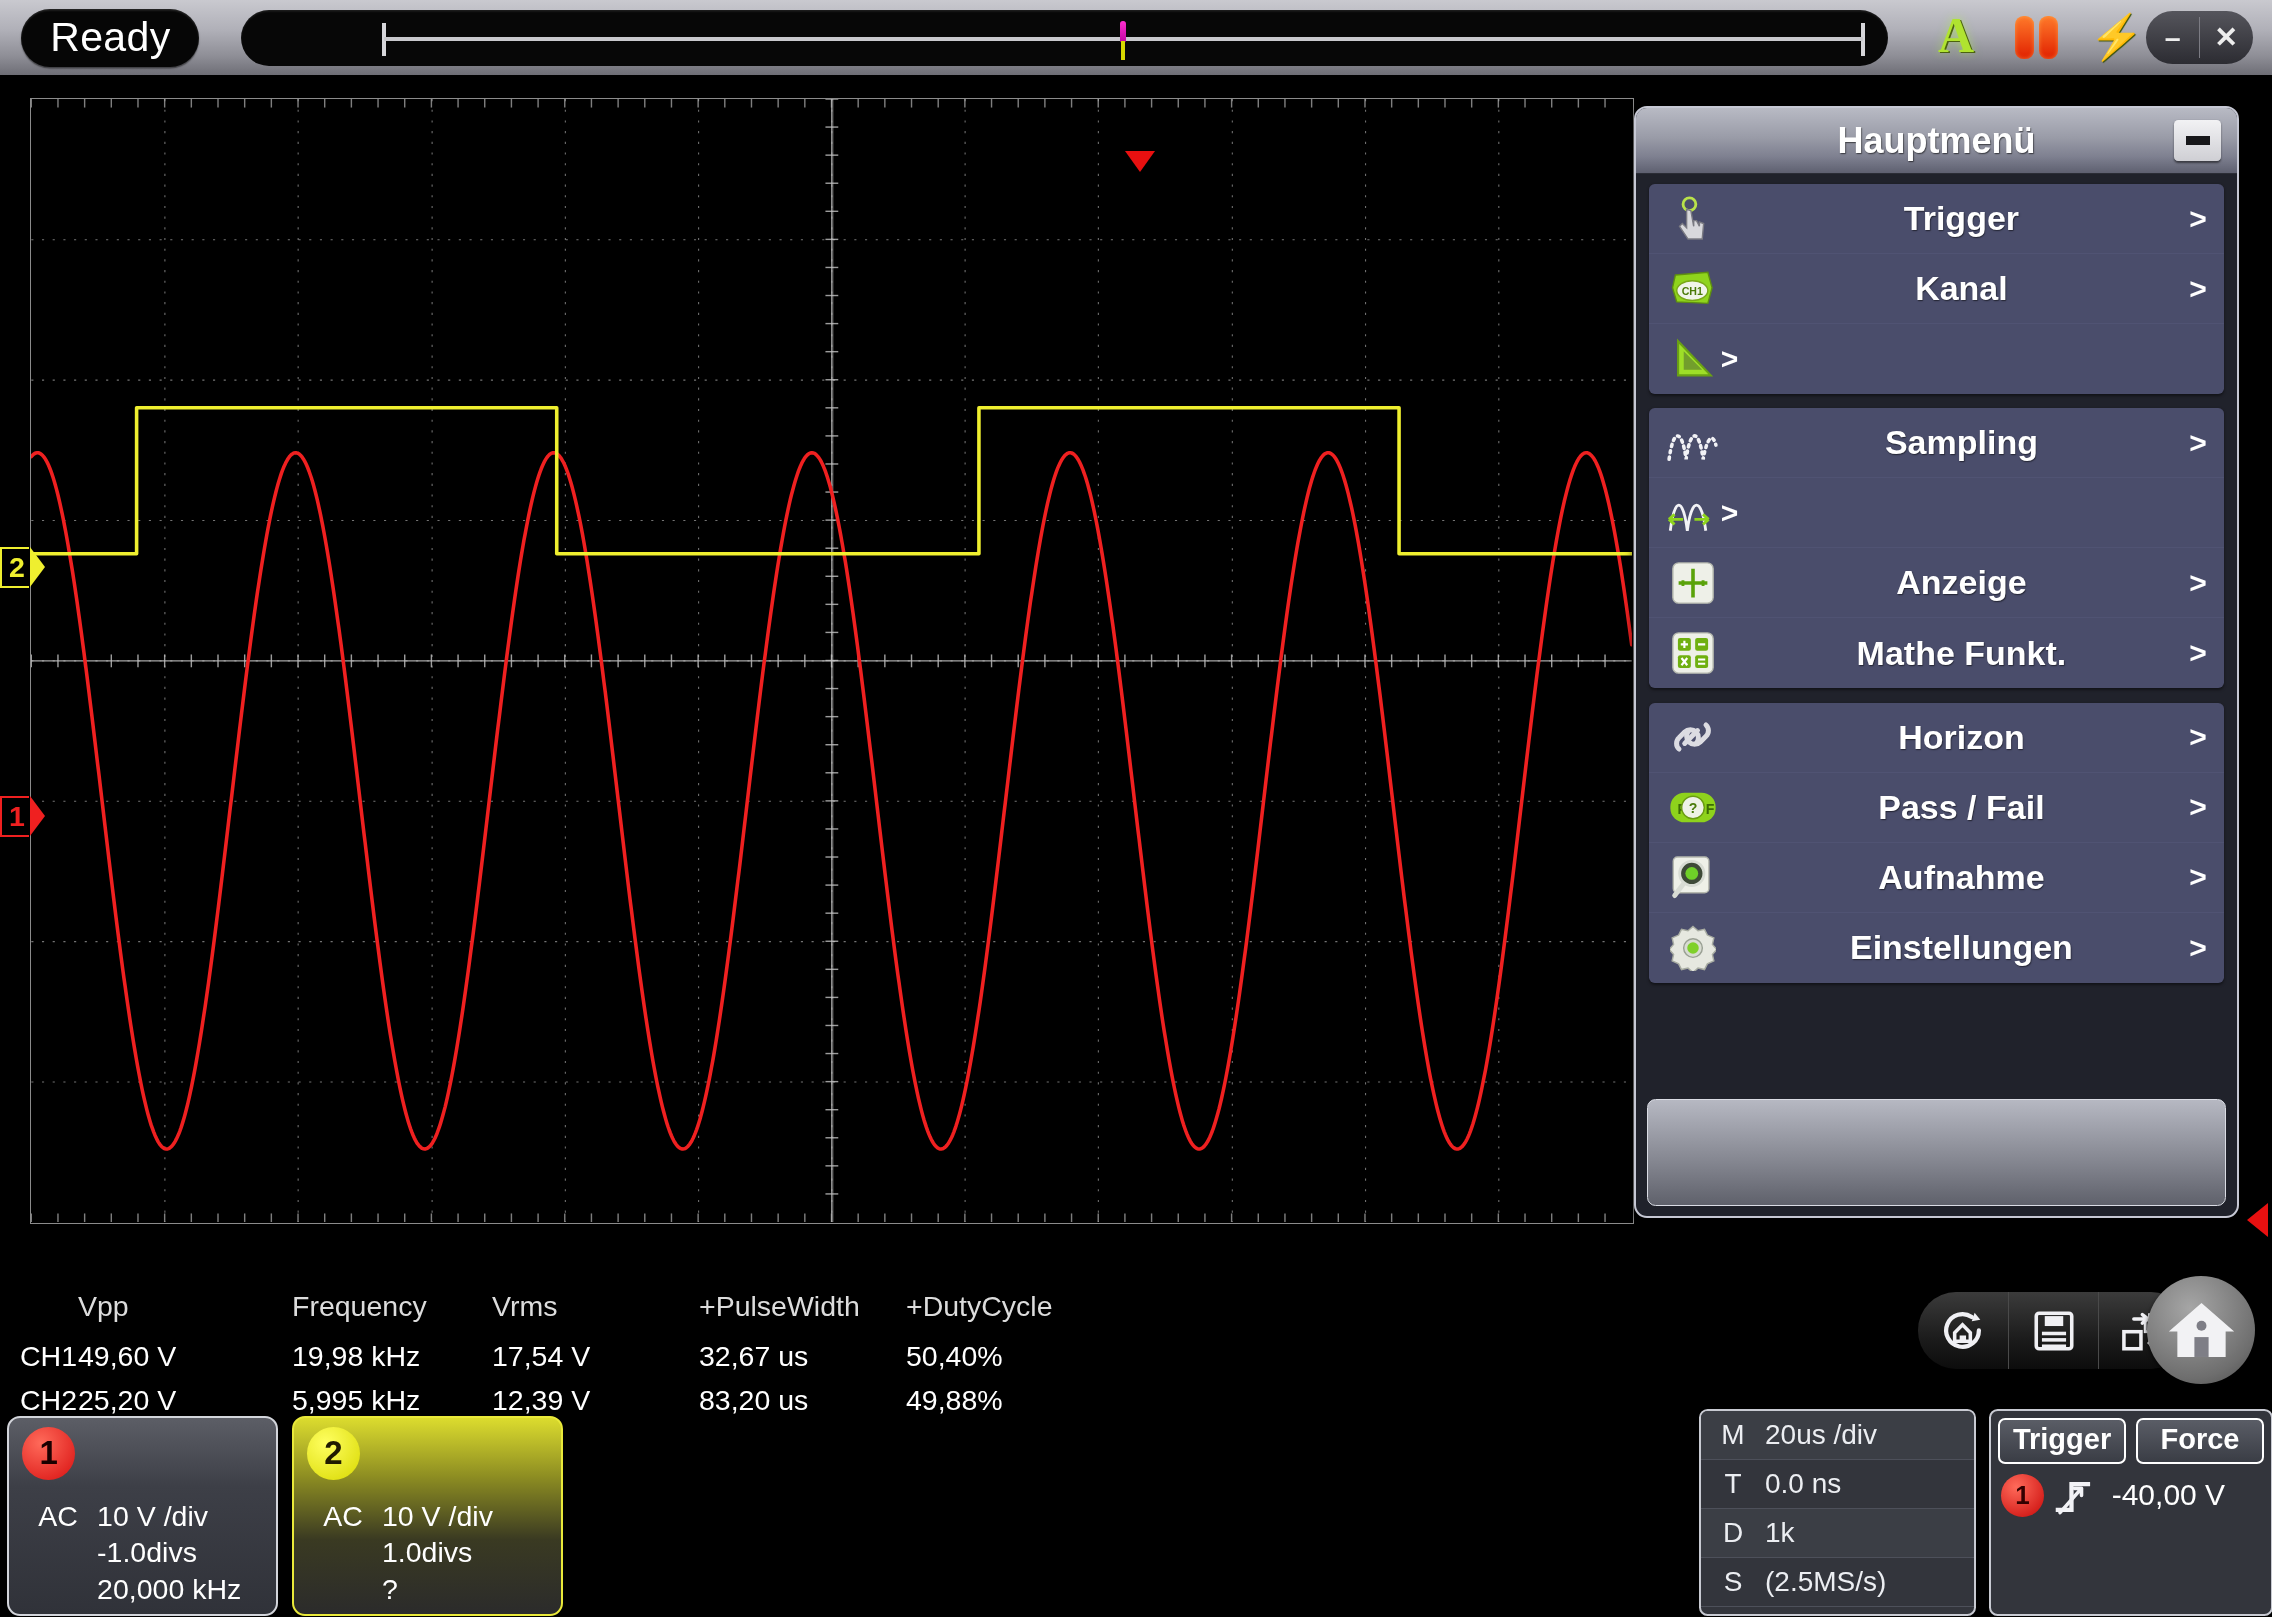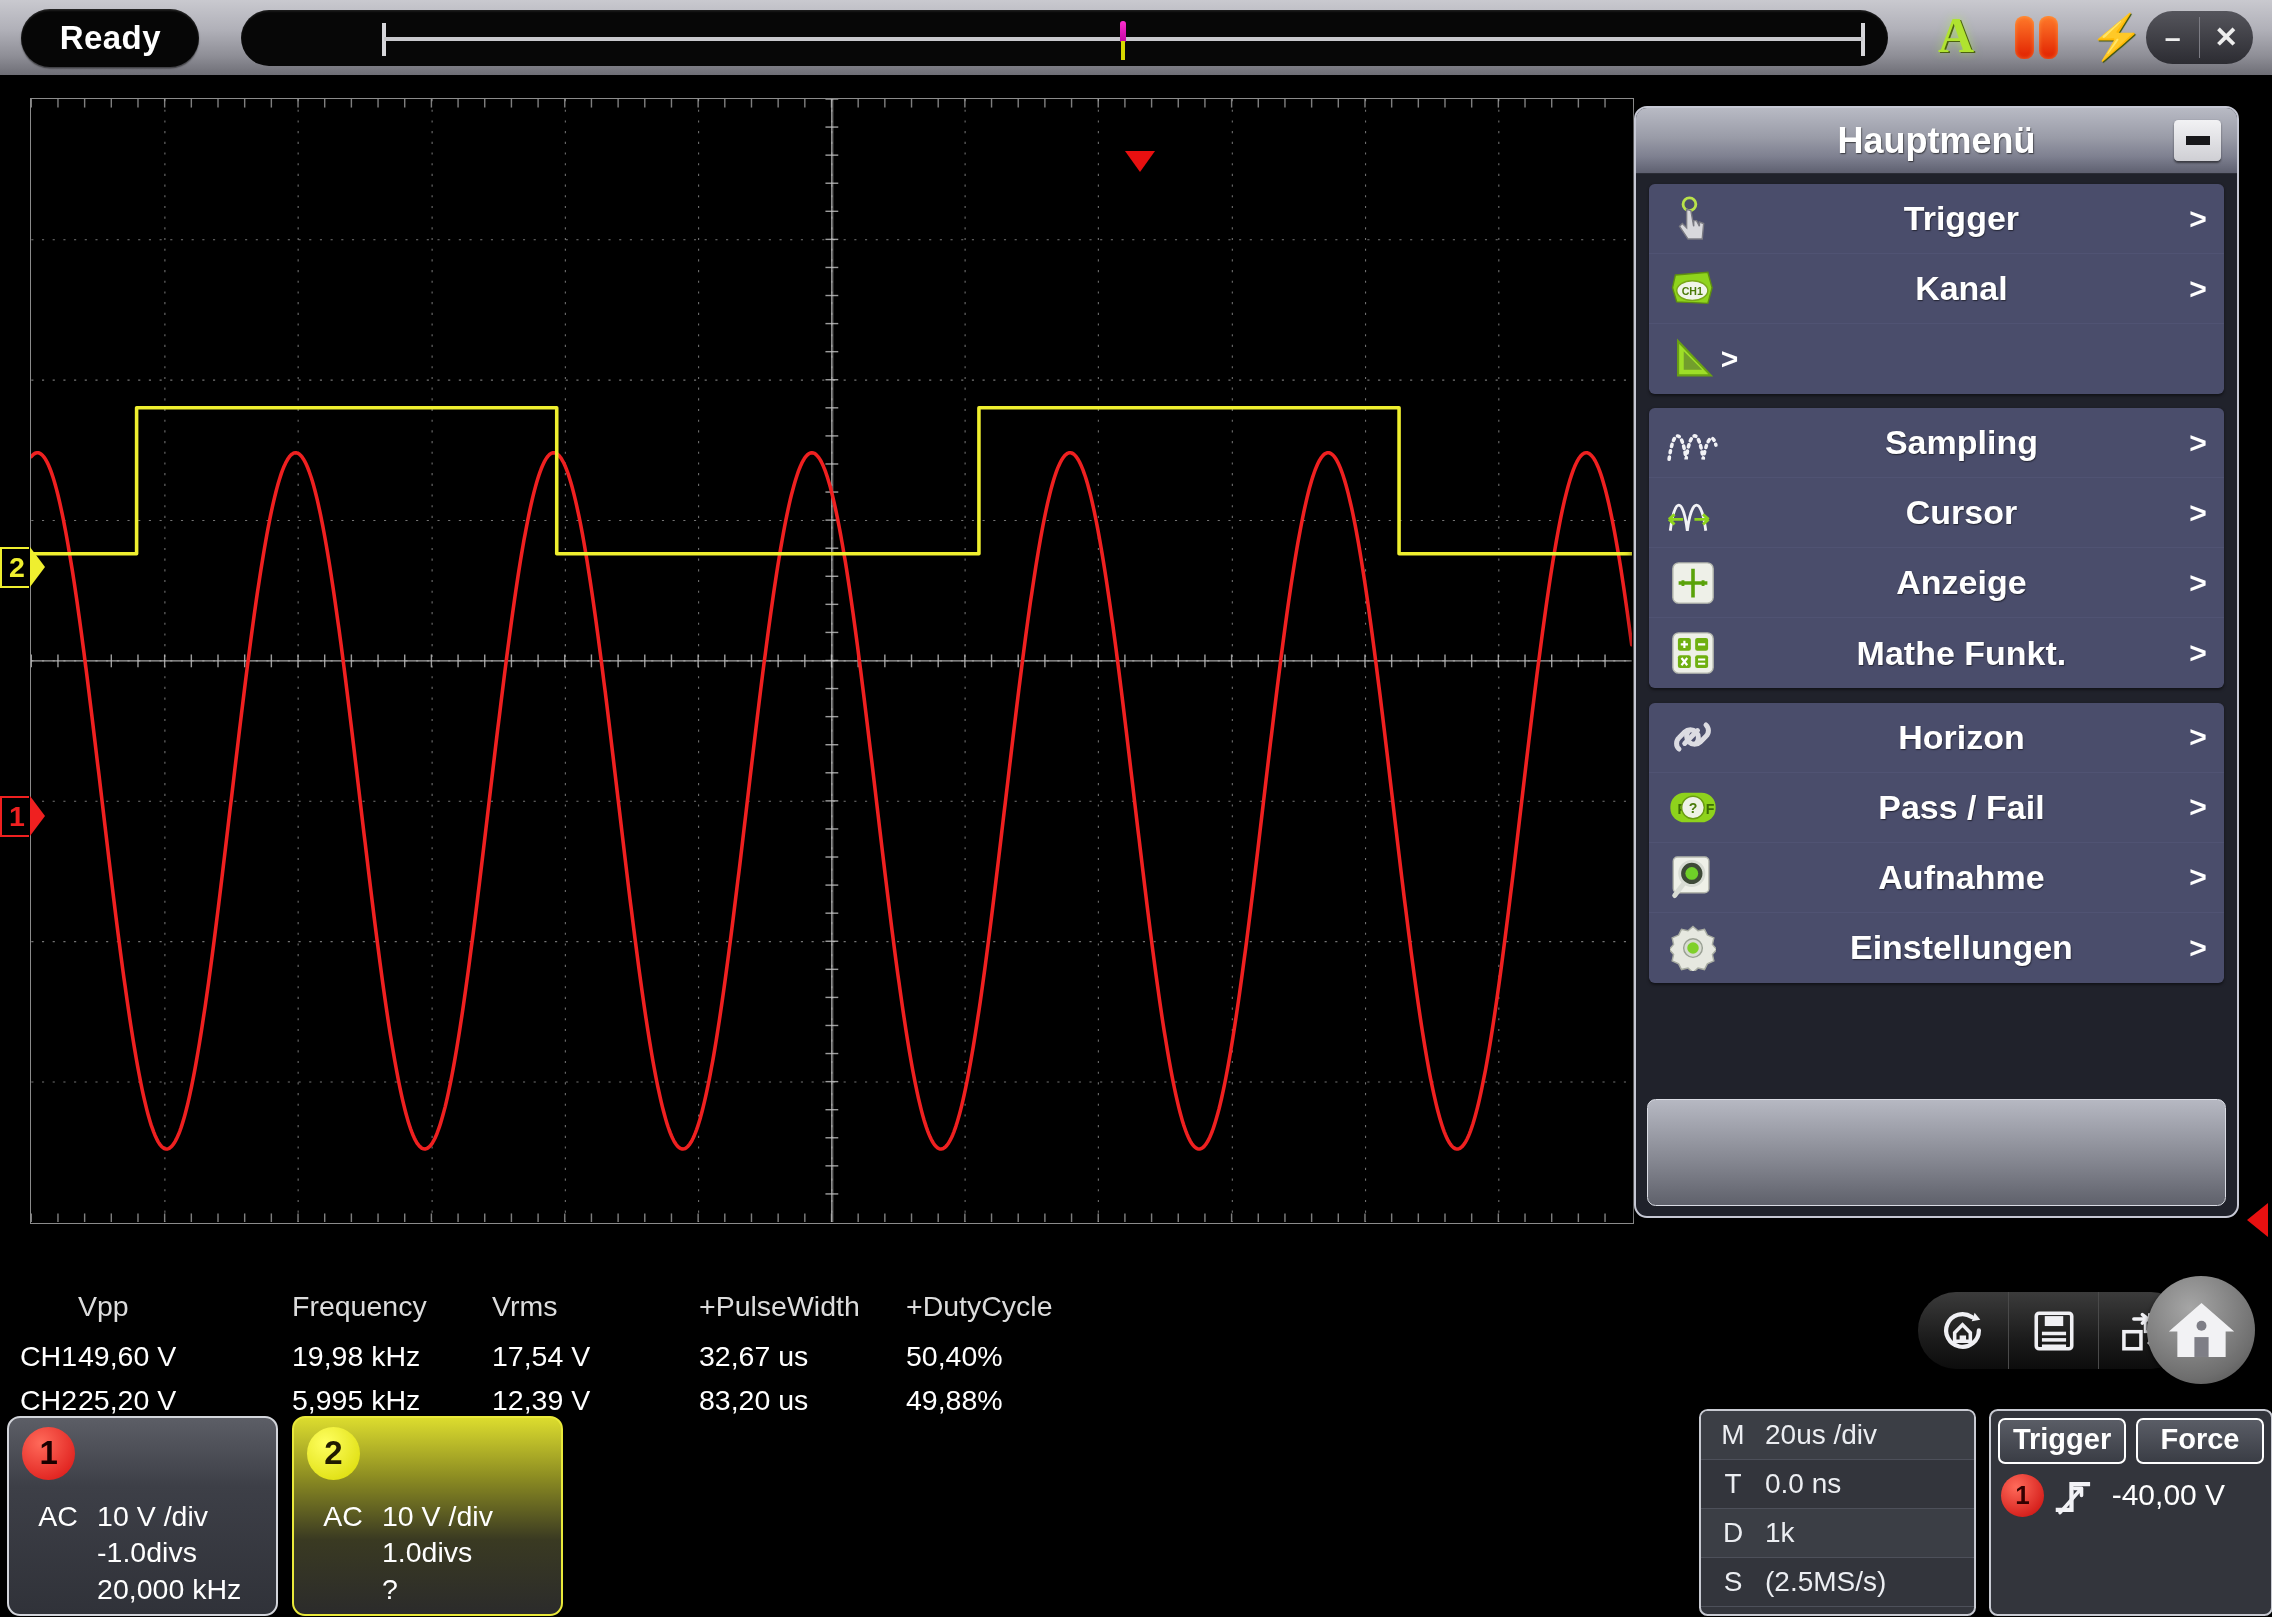--- a/index.html
+++ b/index.html
@@ -23,7 +23,7 @@
     display: flex; align-items: center; justify-content: center;
     box-shadow: inset 0 1.4px 2.1px rgba(255,255,255,.14), 0 1.4px 1.4px rgba(0,0,0,.5);
   }
-  .ready-pill span { color:#fff; font-size: 33px; font-weight: bold; letter-spacing:0.4px;}
+  .ready-pill span { color:#fff; font-size: 41px; font-weight: normal; letter-spacing:0.4px;}
   .memo-pill {
     position: absolute; left: 241px; top: 10px; width: 1647px; height: 56px;
     background:#070707; border-radius: 28.5px;

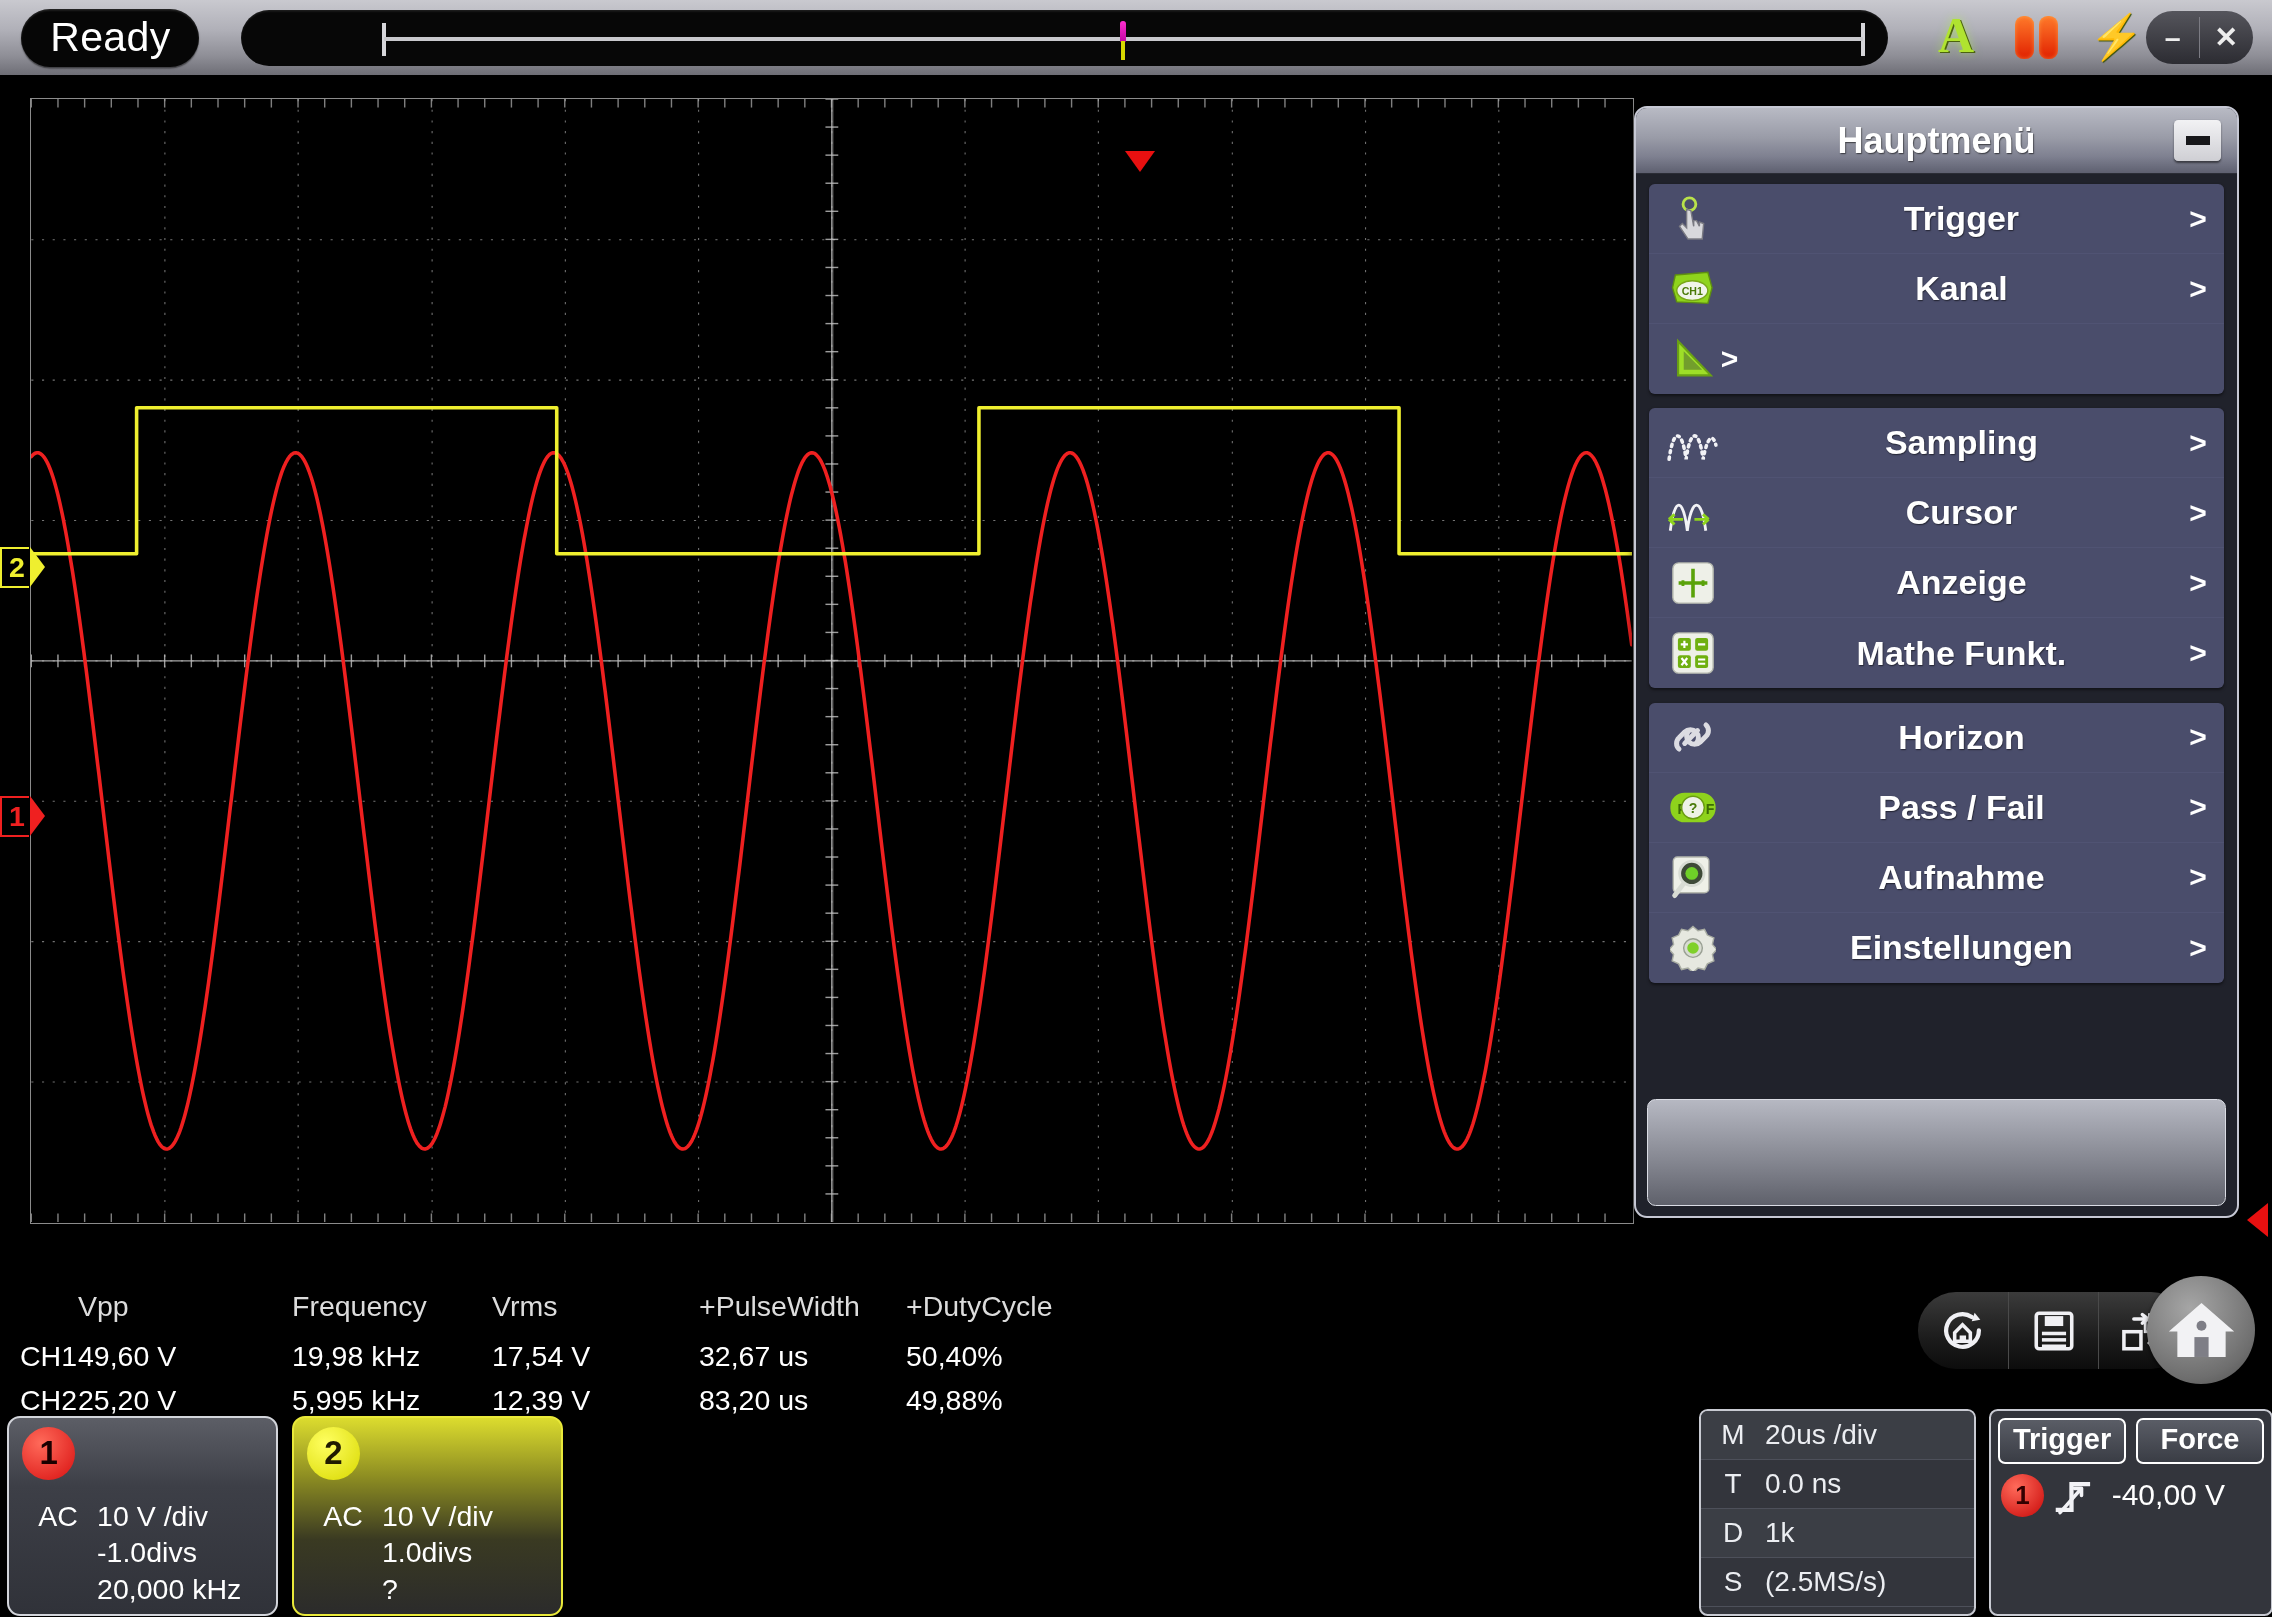--- a/index.html
+++ b/index.html
@@ -550,7 +550,6 @@
               <path d="M60 40 L40 40 M60 40 L52 33 M60 40 L52 47" stroke="#8fd41c" stroke-width="4" fill="none"></path>
             </svg>
           </div>
-          <div class="lb">Cursor</div>
           <div class="ar">&gt;</div>
         </div>
         <div class="mi">

